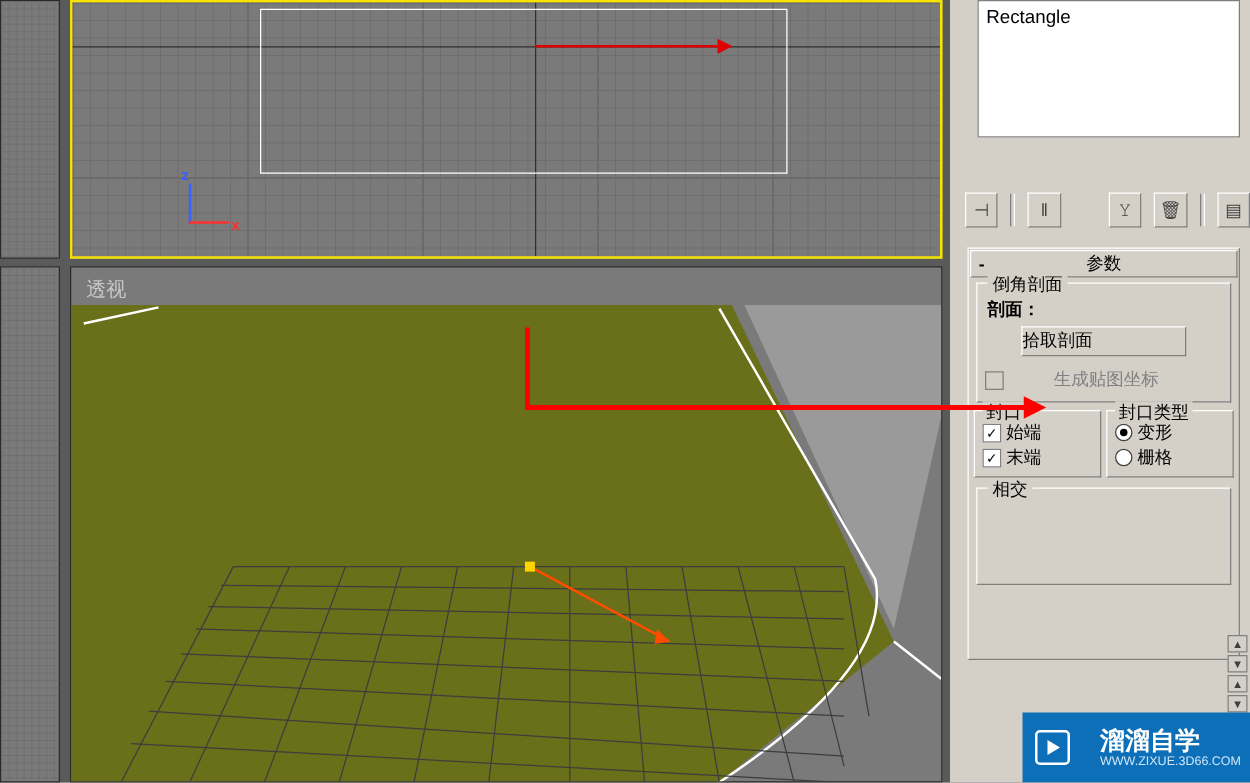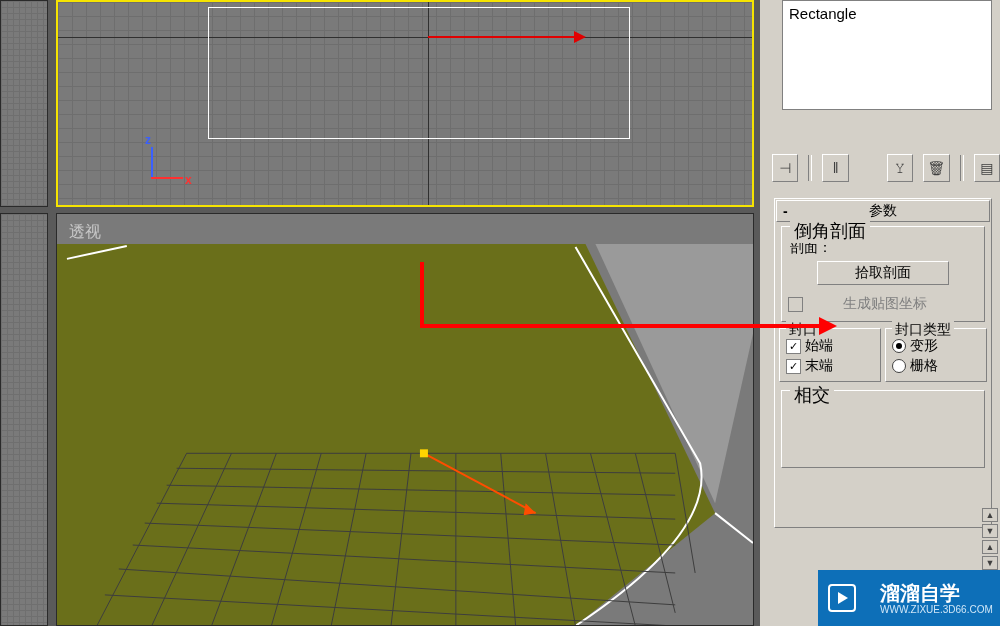--- a/index.html
+++ b/index.html
@@ -199,7 +199,7 @@
     top:-8px;left:8px;
     background:#d4d0c8;
     padding:0 4px;
-    font-size:18px;
+    font-size:14px;
   }
 
   .pick-btn{

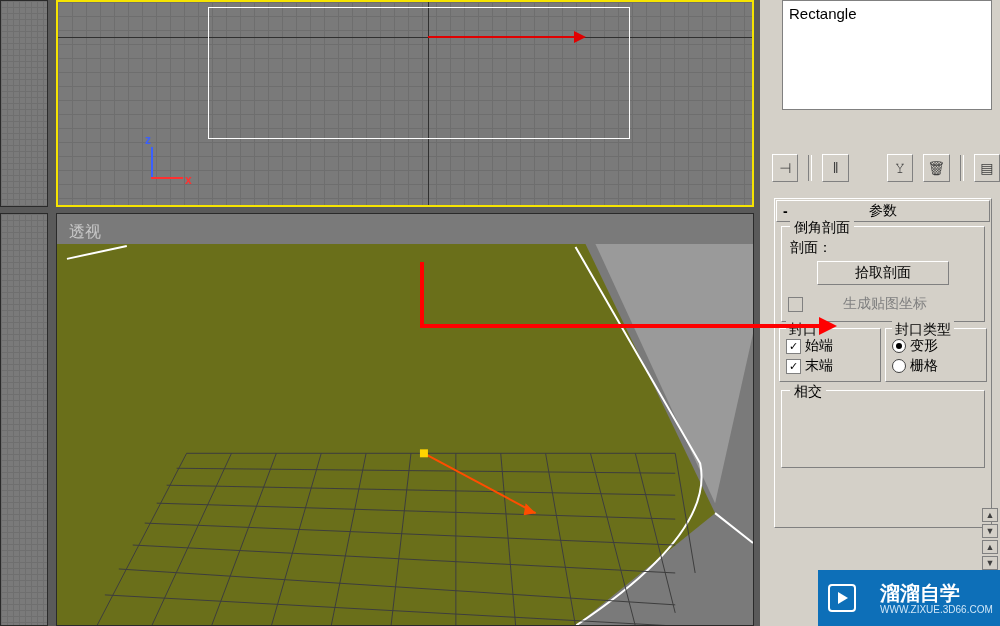--- a/index.html
+++ b/index.html
@@ -423,7 +423,7 @@
 
     <div class="group" style="padding-top:10px;">
       <span class="glabel">倒角剖面</span>
-      <div style="font-size:14px;margin:2px 0 2px 2px;">剖面：</div>
+      <div style="font-size:14px;margin:2px 0 2px 2px;font-weight:bold;">剖面：</div>
       <div class="pick-btn">拾取剖面</div>
       <div class="check-row disabled" style="margin-top:10px;">
         <span class="chkbox disabled"></span>

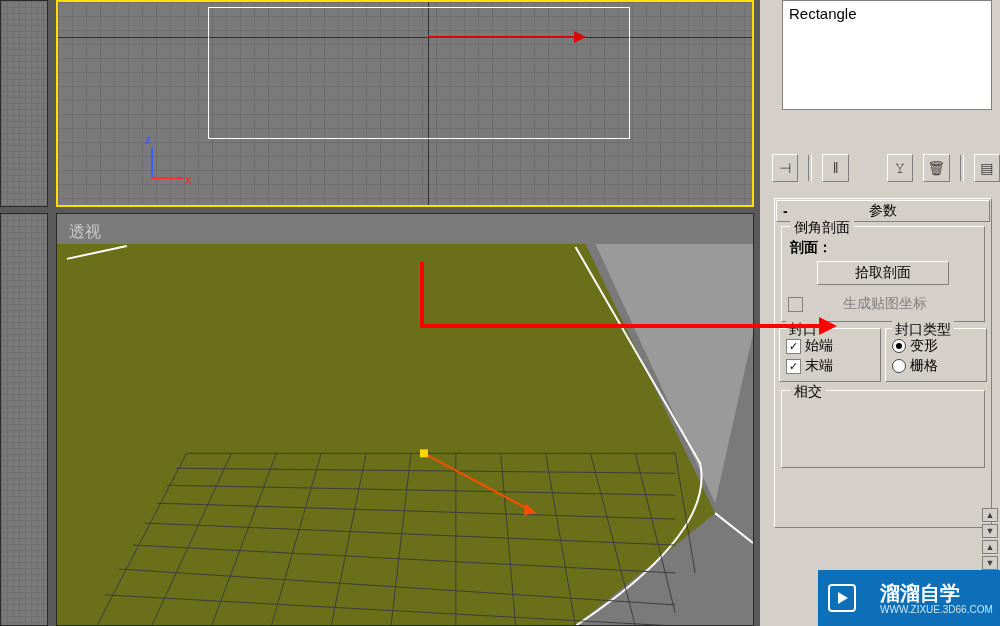--- a/index.html
+++ b/index.html
@@ -208,7 +208,7 @@
     width:130px;
     height:22px;
     line-height:20px;
-    text-align:center;
+    text-align:left;
     border:1px solid #808080;
     border-top-color:#fff;border-left-color:#fff;
     background:#d4d0c8;

